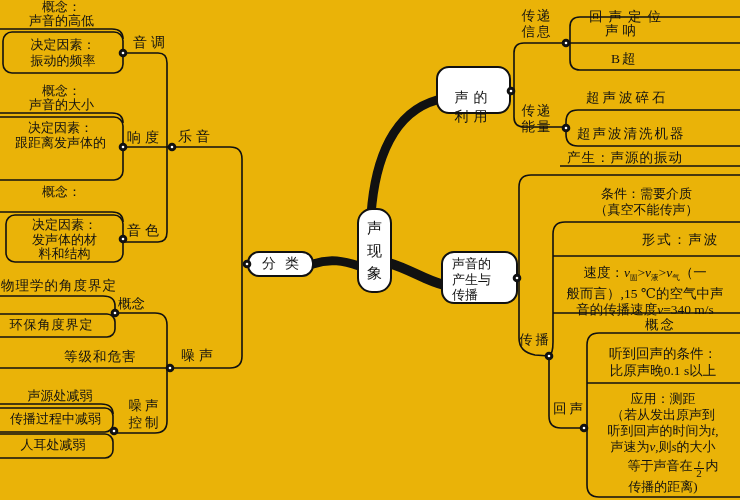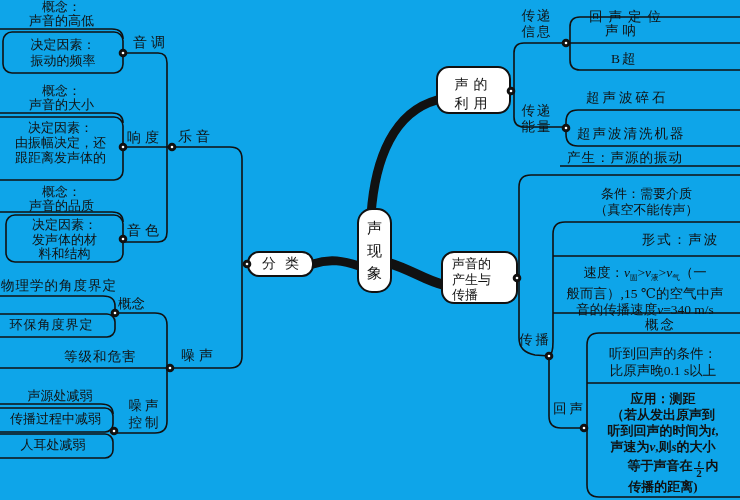--- a/index.html
+++ b/index.html
@@ -3,7 +3,7 @@
 <meta charset="utf-8">
 <style>
   html,body{margin:0;padding:0;background:#fff;}
-  #stage{position:relative;width:740px;height:500px;background:#0ea5e9;overflow:hidden;
+  #stage{position:relative;width:740px;height:500px;background:#eab308;overflow:hidden;
          font-family:"Liberation Serif","DejaVu Serif",serif;color:#111;}
   #wires{position:absolute;left:0;top:0;}
   .t{position:absolute;white-space:nowrap;font-size:13px;line-height:14px;color:#111;}

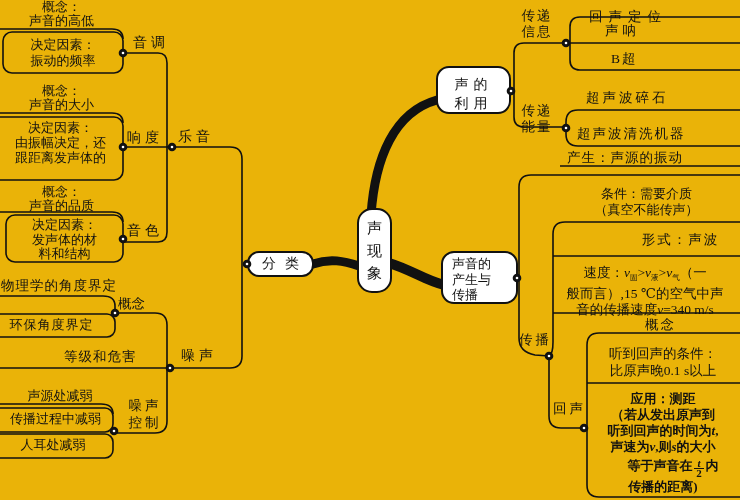--- a/index.html
+++ b/index.html
@@ -160,7 +160,7 @@
   <div class="t c f14" style="left:248px;top:256px;width:65px;letter-spacing:9px;text-indent:9px;">分类</div>
   <div class="t vert blk" style="left:365px;top:217px;width:19px;">声现象</div>
 
-  <div class="t c blk f14" style="left:437px;top:75px;width:73px;line-height:19px;">
+  <div class="t c blk f14" style="left:437px;top:88px;width:73px;line-height:19px;">
     <span class="ln ls5">声的</span>
     <span class="ln ls5">利用</span>
   </div>

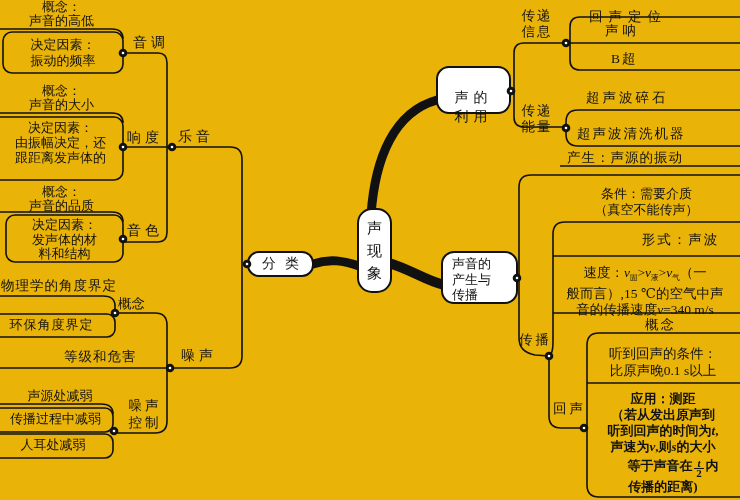--- a/index.html
+++ b/index.html
@@ -126,7 +126,6 @@
   </div>
   <div class="t c blk" style="left:0;top:120px;width:121px;line-height:15px;">
     <span class="ln">决定因素：</span>
-    <span class="ln">由振幅决定，还</span>
     <span class="ln">跟距离发声体的</span>
   </div>
   <div class="t f14 ls4" style="left:127px;top:130px;">响度</div>

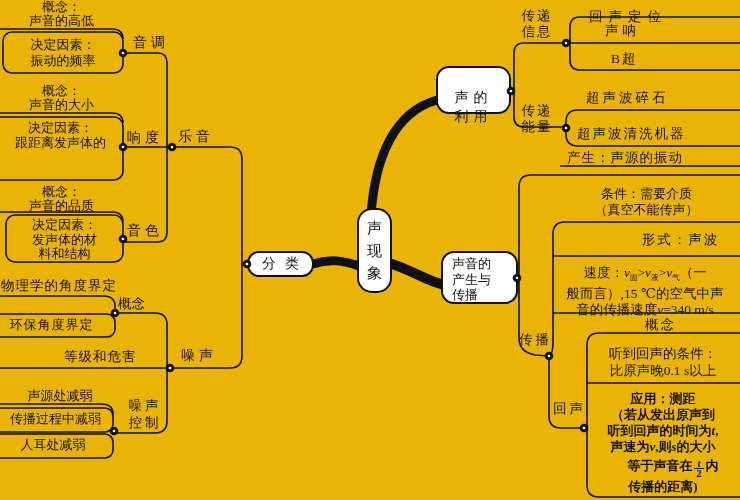--- a/index.html
+++ b/index.html
@@ -133,7 +133,6 @@
 
   <div class="t c blk" style="left:0;top:185px;width:123px;">
     <span class="ln">概念：</span>
-    <span class="ln">声音的品质</span>
   </div>
   <div class="t c blk" style="left:6px;top:218px;width:117px;line-height:14.5px;">
     <span class="ln">决定因素：</span>

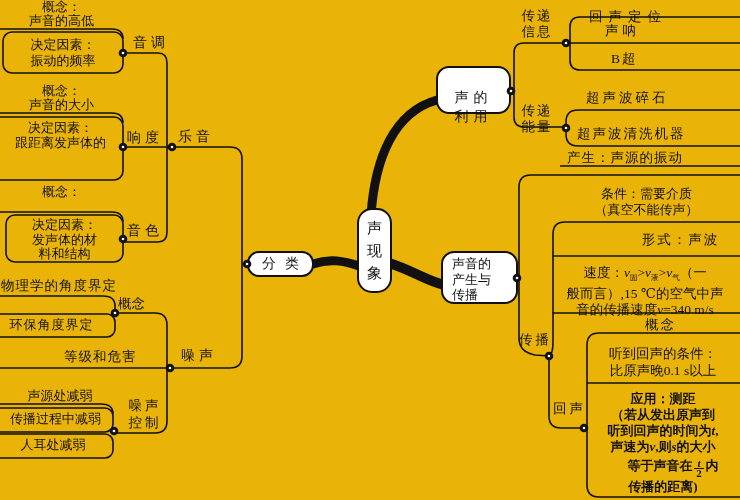--- a/index.html
+++ b/index.html
@@ -204,7 +204,7 @@
     <span class="ln">比原声晚0.1 s以上</span>
   </div>
 
-  <div class="t c blk" style="left:588px;top:391px;width:150px;line-height:16px;font-weight:bold;">
+  <div class="t c blk" style="left:588px;top:391px;width:150px;line-height:16px;">
     <span class="ln">应用：测距</span>
     <span class="ln">（若从发出原声到</span>
     <span class="ln"><span>听到回声的时间为</span><span class="it">t</span><span>,</span></span>

